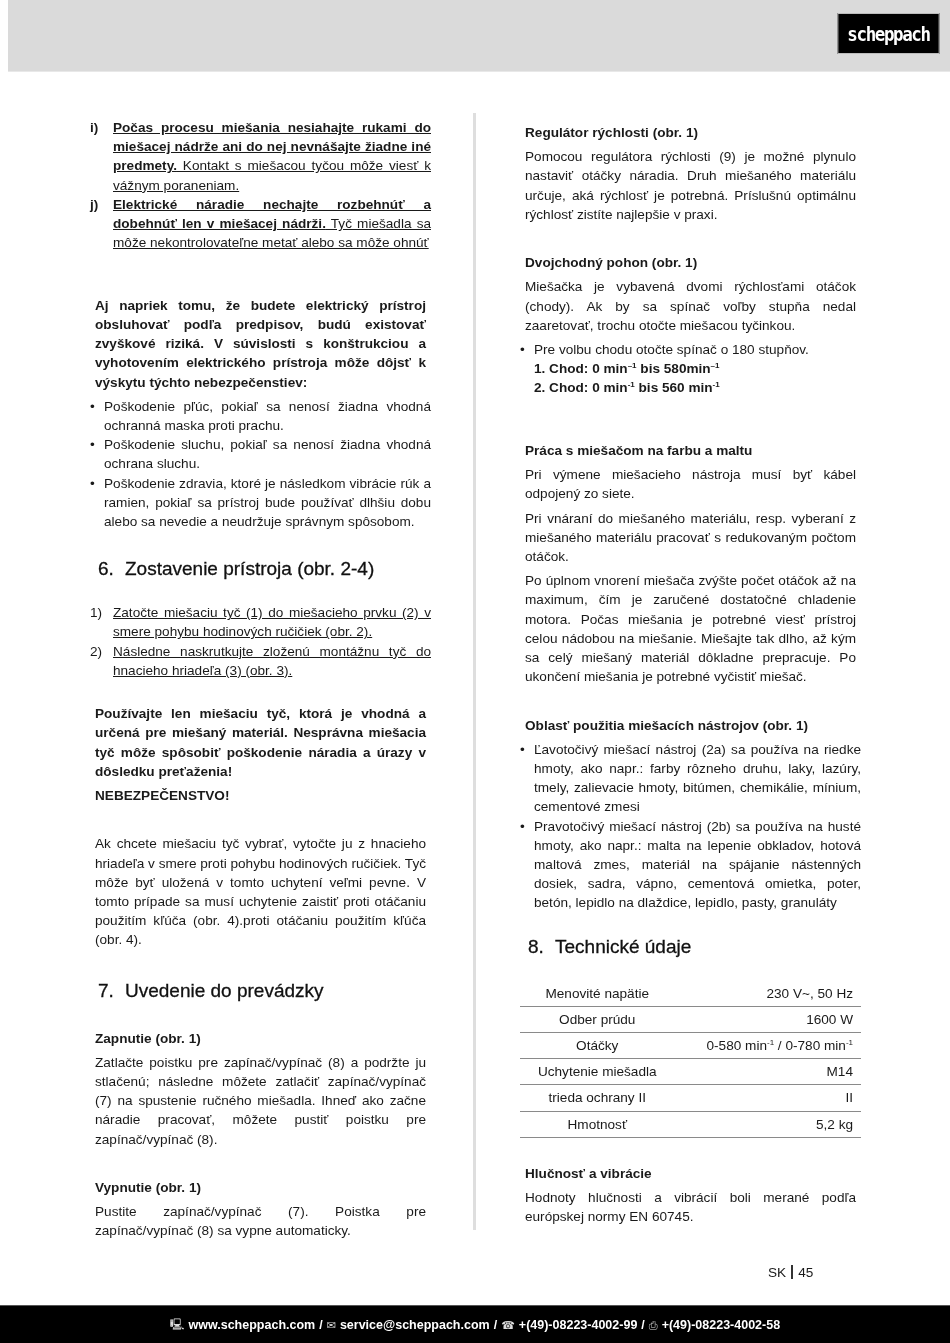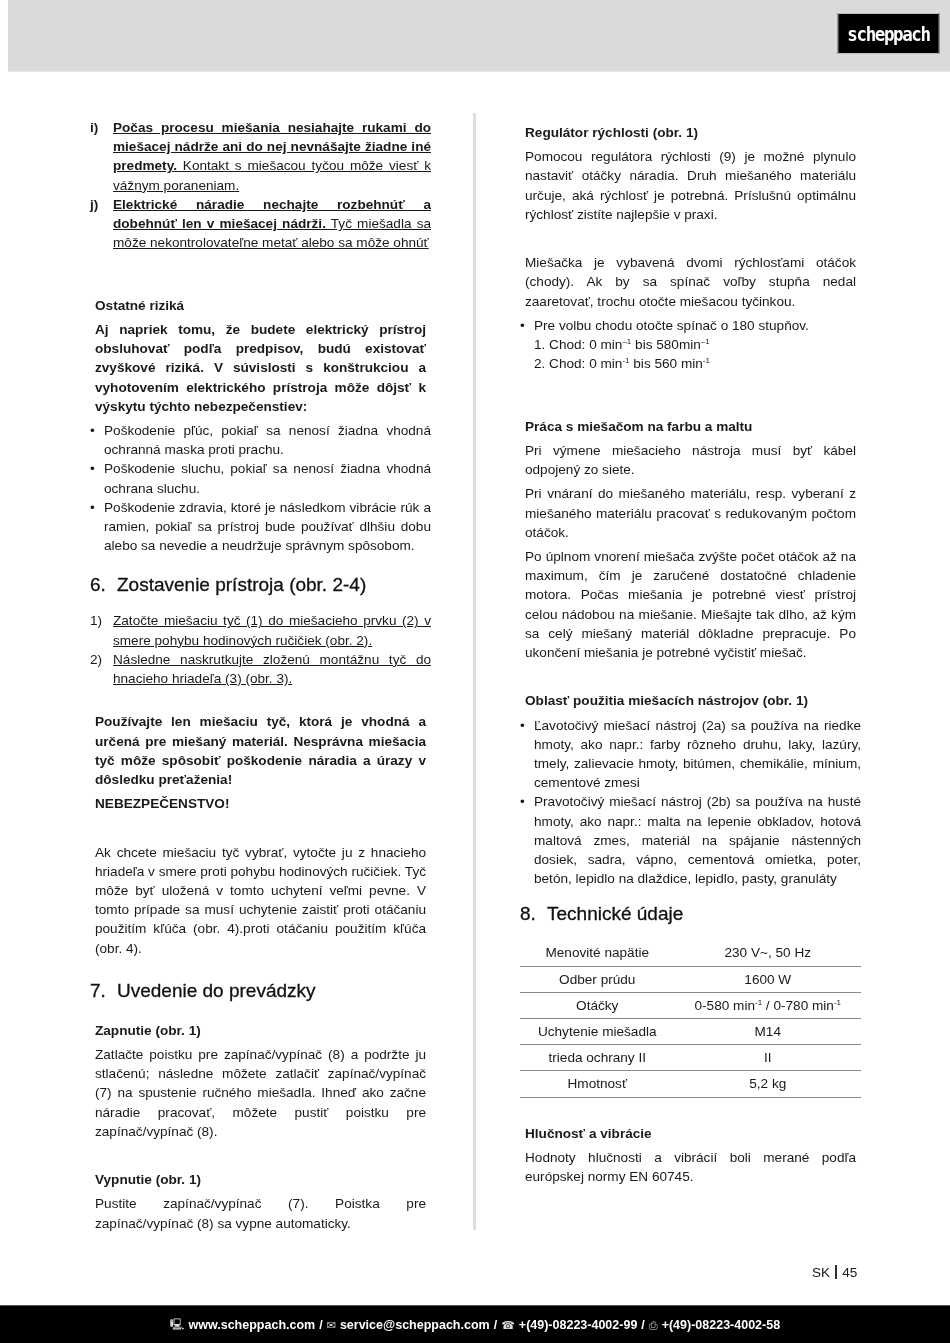--- a/index.html
+++ b/index.html
@@ -130,6 +130,7 @@
   <p class="b">Regulátor rýchlosti (obr. 1)</p>
   <p>Pomocou regulátora rýchlosti (9) je možné plynulo nastaviť otáčky náradia. Druh miešaného materiálu určuje, aká rýchlosť je potrebná. Príslušnú optimálnu rýchlosť zistíte najlepšie v praxi.</p>
   <div class="gap"></div>
+  <p class="b">Dvojchodný pohon (obr. 1)</p>
   <p>Miešačka je vybavená dvomi rýchlosťami otáčok (chody). Ak by sa spínač voľby stupňa nedal zaaretovať, trochu otočte miešacou tyčinkou.</p>
   <div class="bul">
       <span class="mk">•</span>

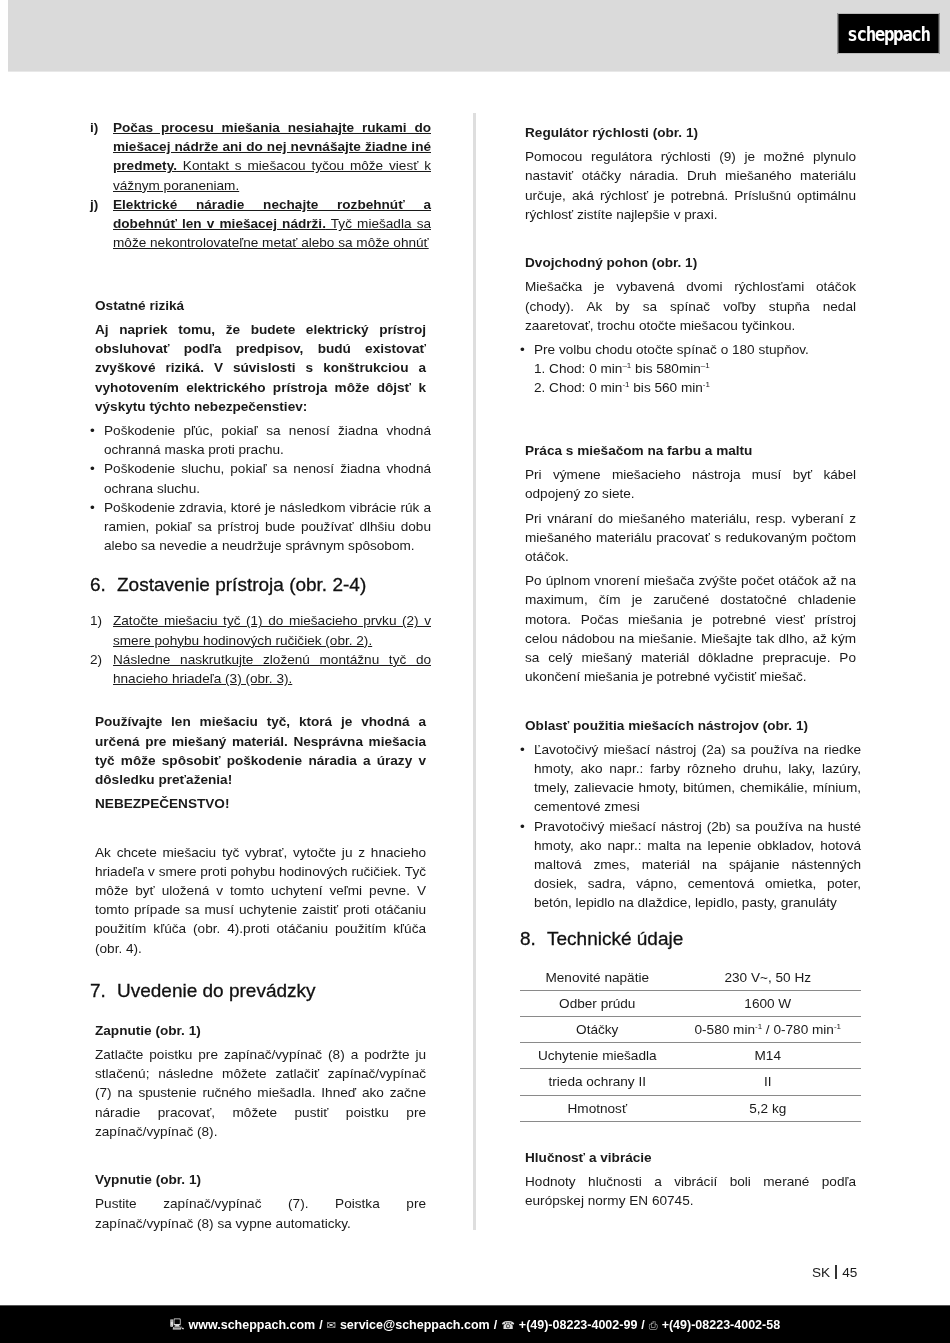--- a/index.html
+++ b/index.html
@@ -82,7 +82,6 @@
   </div>
   <div class="gap"></div>
   <div class="gap"></div>
-  <p class="b">Ostatné riziká</p>
   <p class="b">Aj napriek tomu, že budete elektrický prístroj obsluhovať podľa predpisov, budú existovať zvyškové riziká. V súvislosti s konštrukciou a vyhotovením elektrického prístroja môže dôjsť k výskytu týchto nebezpečenstiev:</p>
   <div class="bul">
       <span class="mk">•</span>

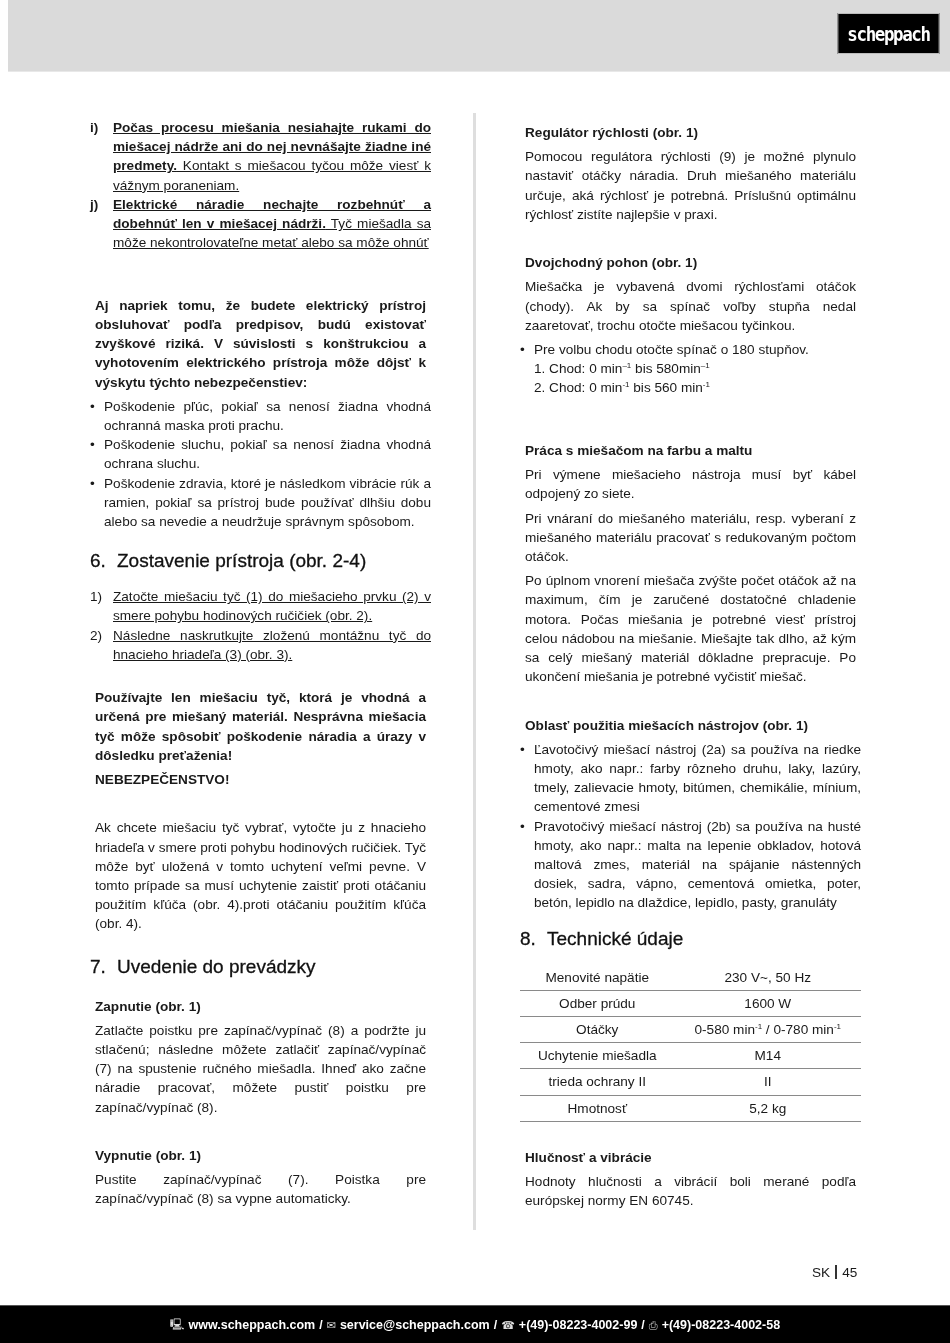--- a/index.html
+++ b/index.html
@@ -43,7 +43,7 @@
     color: #111; -webkit-text-stroke: 0.3px #111;
   }
   h2 .num { display: inline-block; width: 27px; }
-  .sub { padding-left: 14px; }
+  .sub { padding-left: 14px; font-weight: bold; }
   sup { font-size: 8px; line-height: 0; vertical-align: 5px; }
   table.spec {
     width: 341px; border-collapse: collapse; font-size: 13.6px;

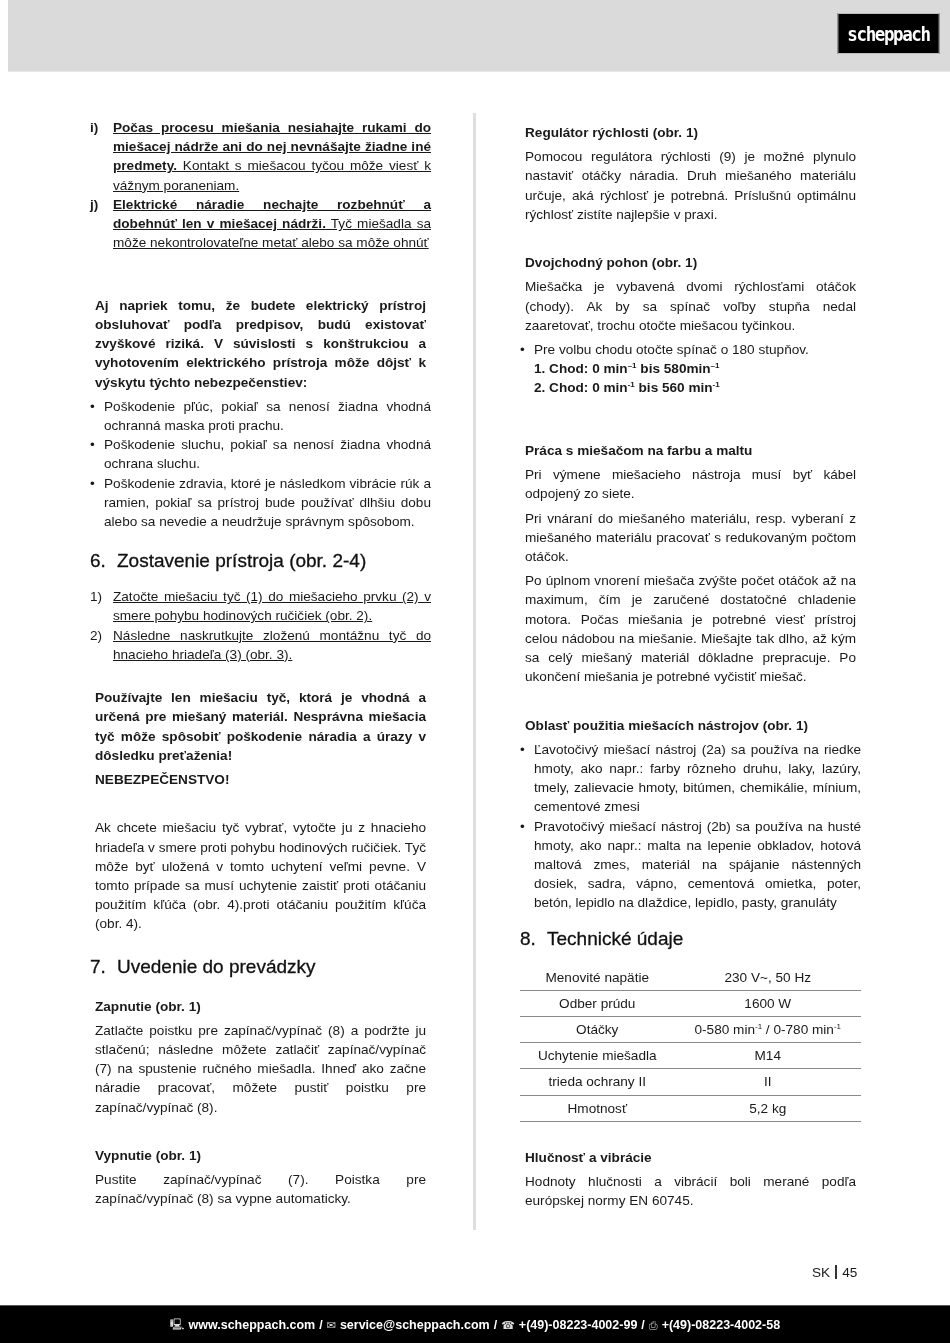--- a/index.html
+++ b/index.html
@@ -39,7 +39,7 @@
   .bul .mk { width: 14px; flex: none; }
   .bul .tx { flex: 1; text-align: justify; }
   h2 {
-    margin: 0; font-size: 19px; font-weight: normal; line-height: 24px;
+    margin: 8px; font-size: 19px; font-weight: normal; line-height: 24px;
     color: #111; -webkit-text-stroke: 0.3px #111;
   }
   h2 .num { display: inline-block; width: 27px; }

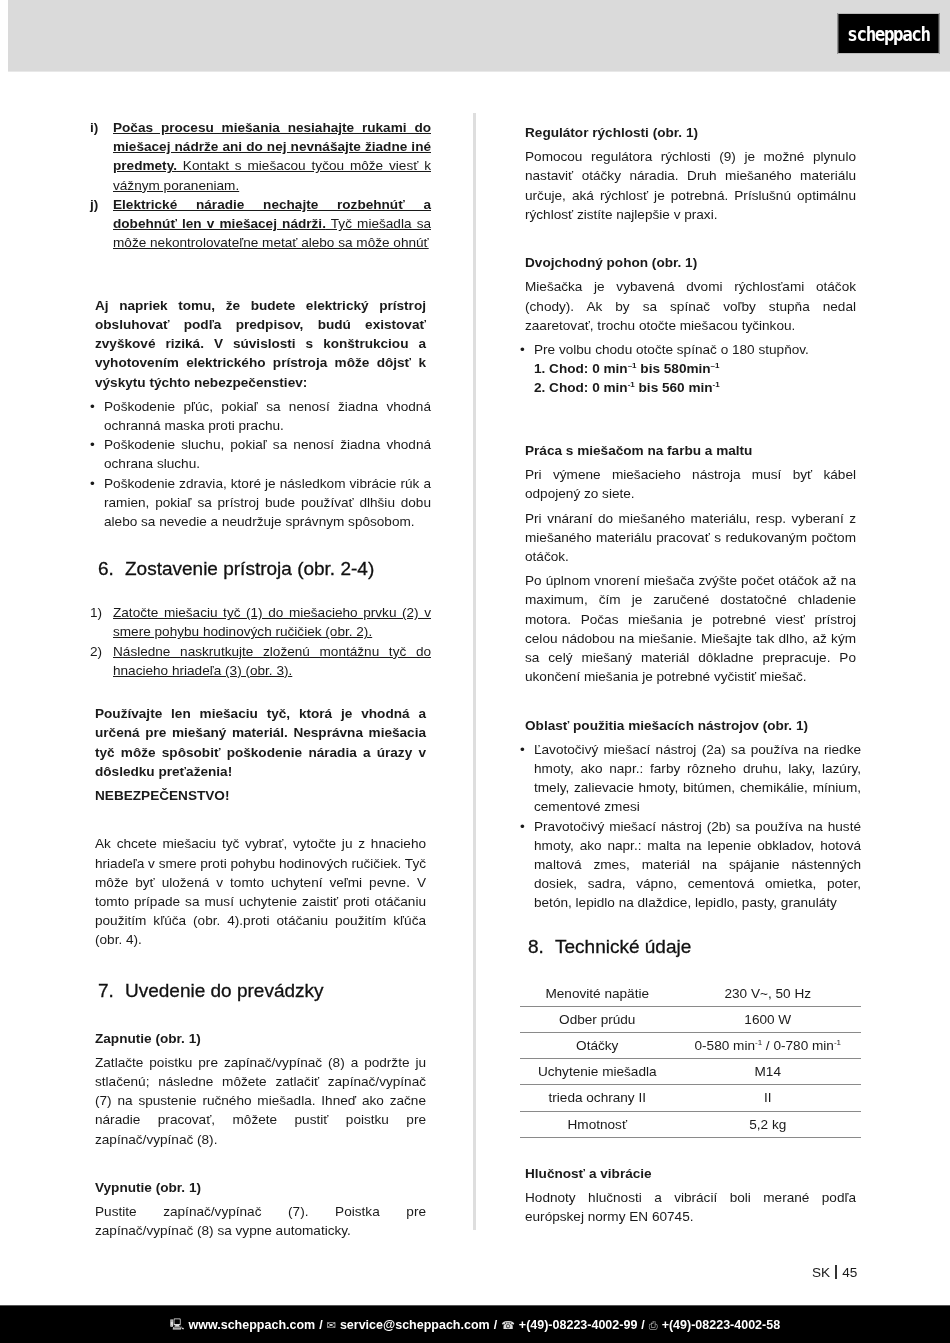--- a/index.html
+++ b/index.html
@@ -51,7 +51,7 @@
   table.spec td {
     padding: 3px 8px 3px 8px; height: 17px; border-bottom: 1px solid #8a8a8a; text-align: center;
   }
-  table.spec td.v { padding-right: 8px; }
+  table.spec td.v { text-align: right; padding-right: 8px; }
   .pagenum {
     position: absolute; left: 812px; top: 1265px; font-size: 13.6px;
   }

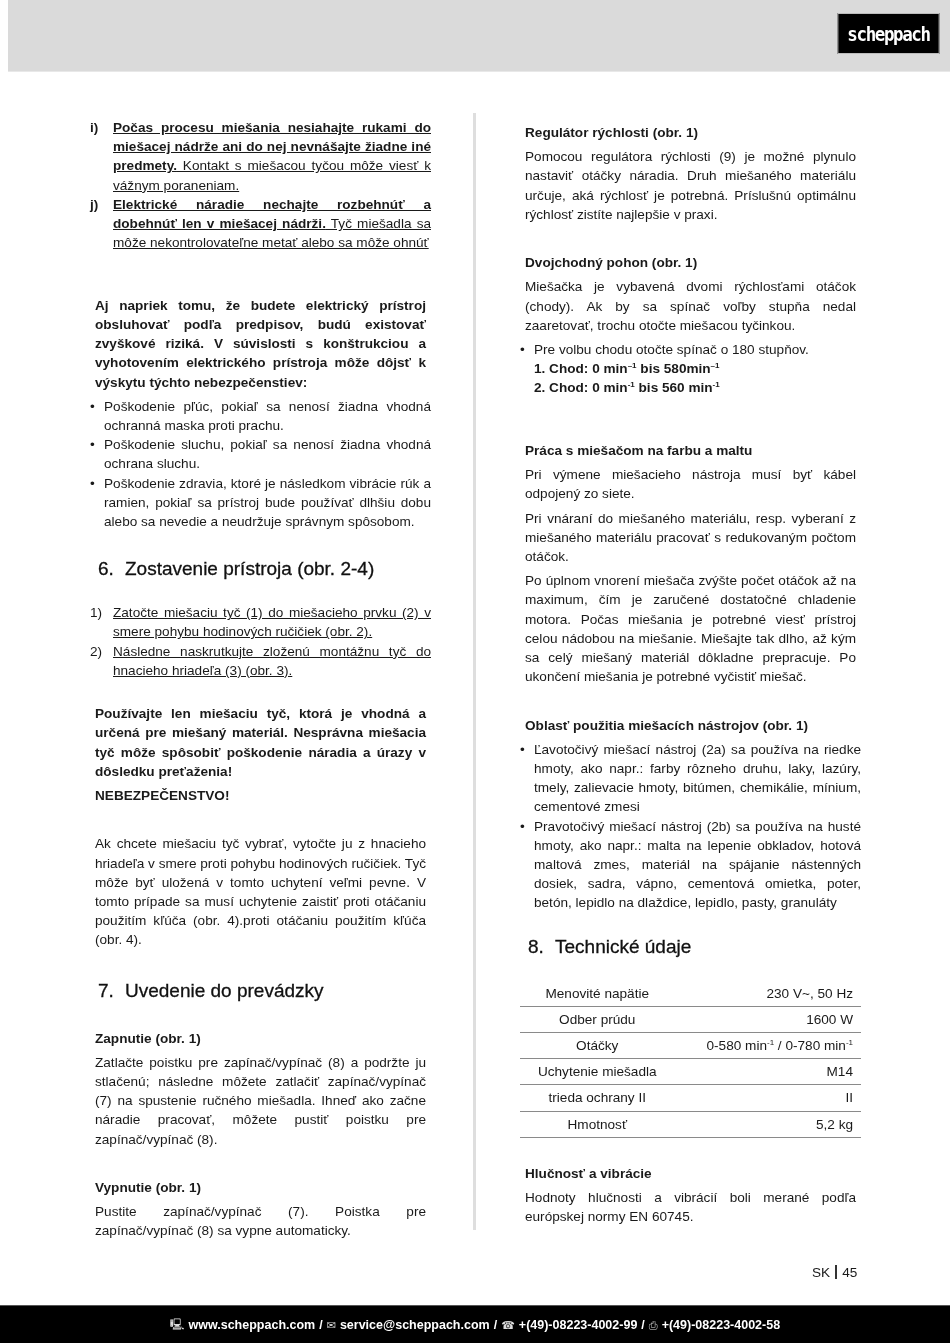--- a/index.html
+++ b/index.html
@@ -53,7 +53,7 @@
   }
   table.spec td.v { text-align: right; padding-right: 8px; }
   .pagenum {
-    position: absolute; left: 812px; top: 1265px; font-size: 13.6px;
+    position: absolute; left: 768px; top: 1265px; font-size: 13.6px;
   }
   .pagenum .bar { display: inline-block; width: 2px; height: 14px; background: #333; vertical-align: -2px; margin: 0 5px; }
   .footer {

